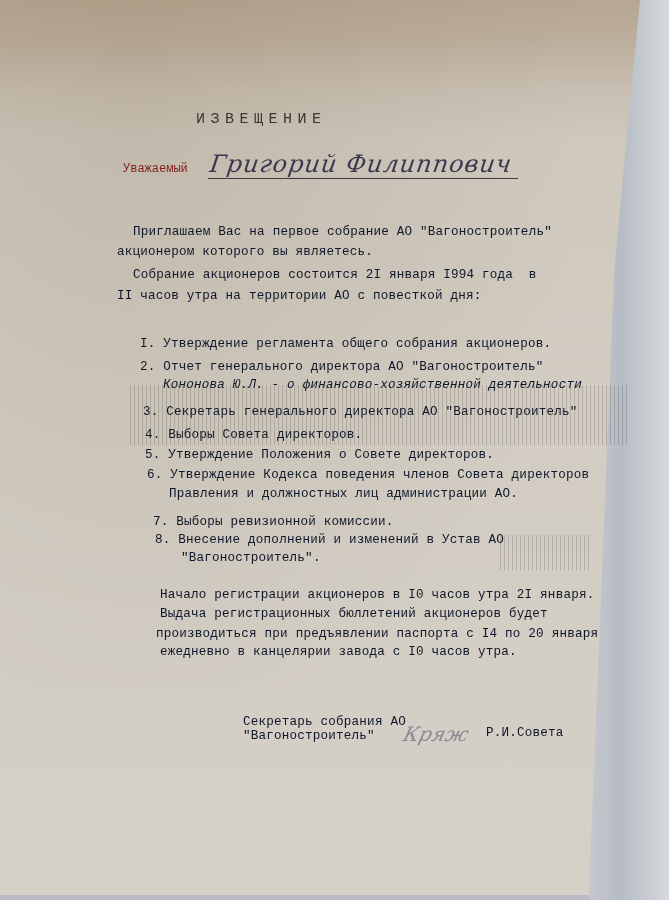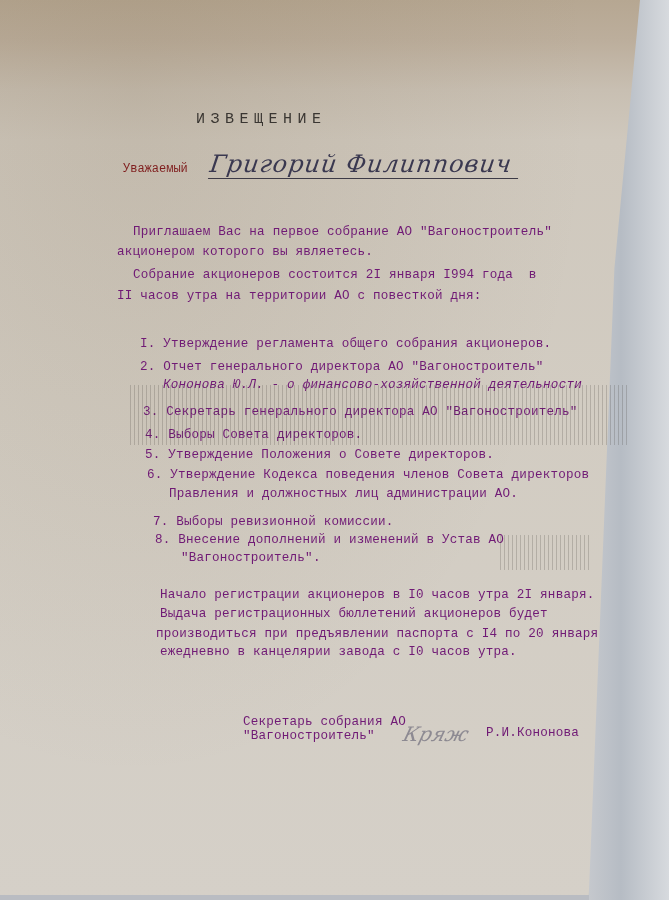--- a/index.html
+++ b/index.html
@@ -22,7 +22,7 @@
     pointer-events: none;
     background: radial-gradient(ellipse at 20% 10%, rgba(120,100,70,0.15), transparent 60%);
   }
-  .text { position: absolute; color: #701a75; font-size: 12.6px; white-space: pre; letter-spacing: 0.2px; }
+  .text { position: absolute; color: #0f172a; font-size: 12.6px; white-space: pre; letter-spacing: 0.2px; }
   .title { position: absolute; left: 196px; top: 111px; font-size: 15px; letter-spacing: 5.5px; color: #3a3632; }
   .greeting { position: absolute; left: 123px; top: 162px; font-size: 12px; color: #7f1d1d; }
   .handname {

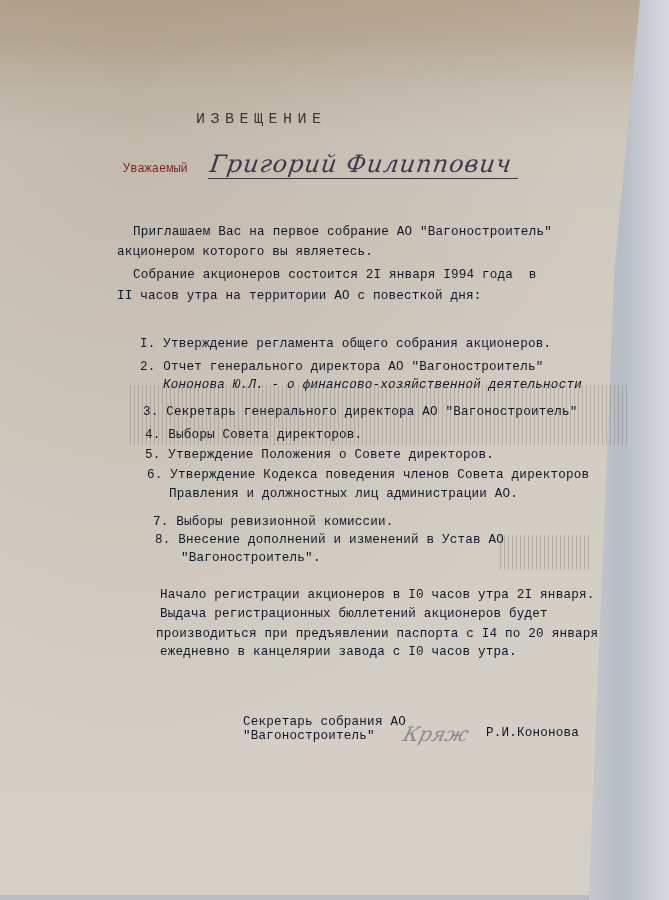--- a/index.html
+++ b/index.html
@@ -78,6 +78,6 @@
 <div class="text" style="left:243px; top:715px;">Секретарь собрания АО</div>
 <div class="text" style="left:243px; top:729px;">"Вагоностроитель"</div>
 <div class="sig">Кряж</div>
-<div class="text" style="left:486px; top:726px;">Р.И.Кононова</div>
+<div class="text" style="left:486px; top:726px;">Р.И.Совета</div>
 
 </body></html>

